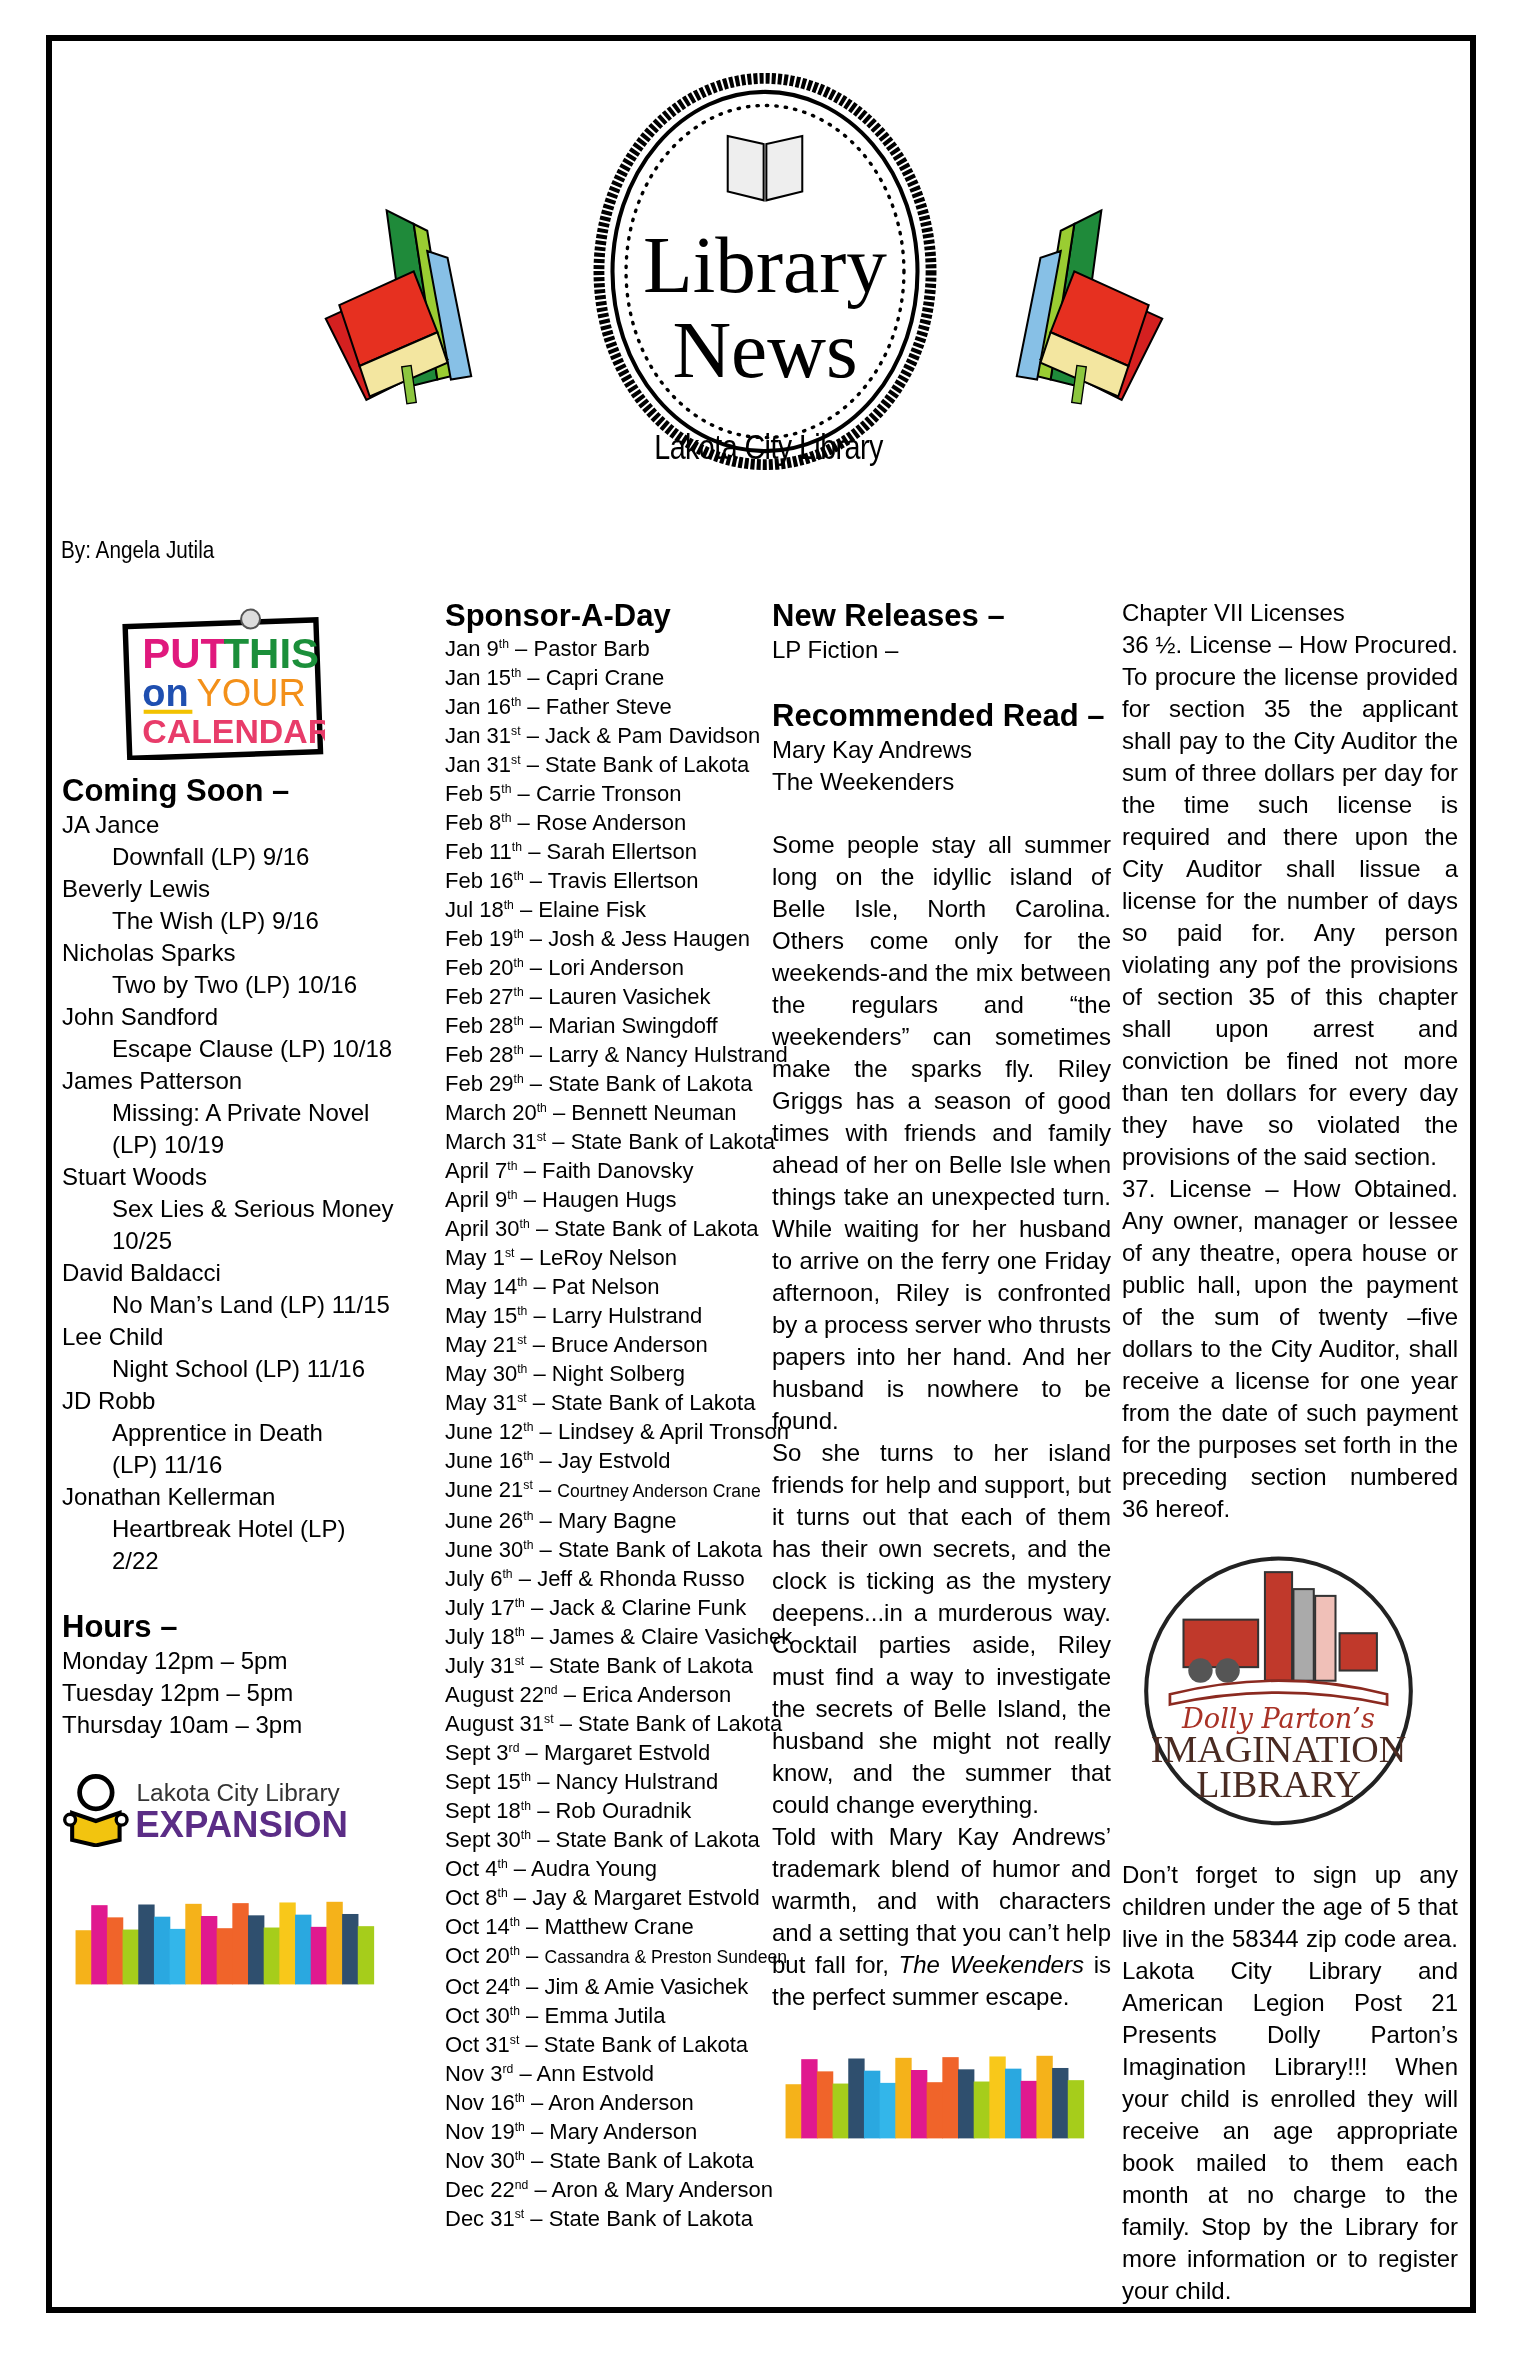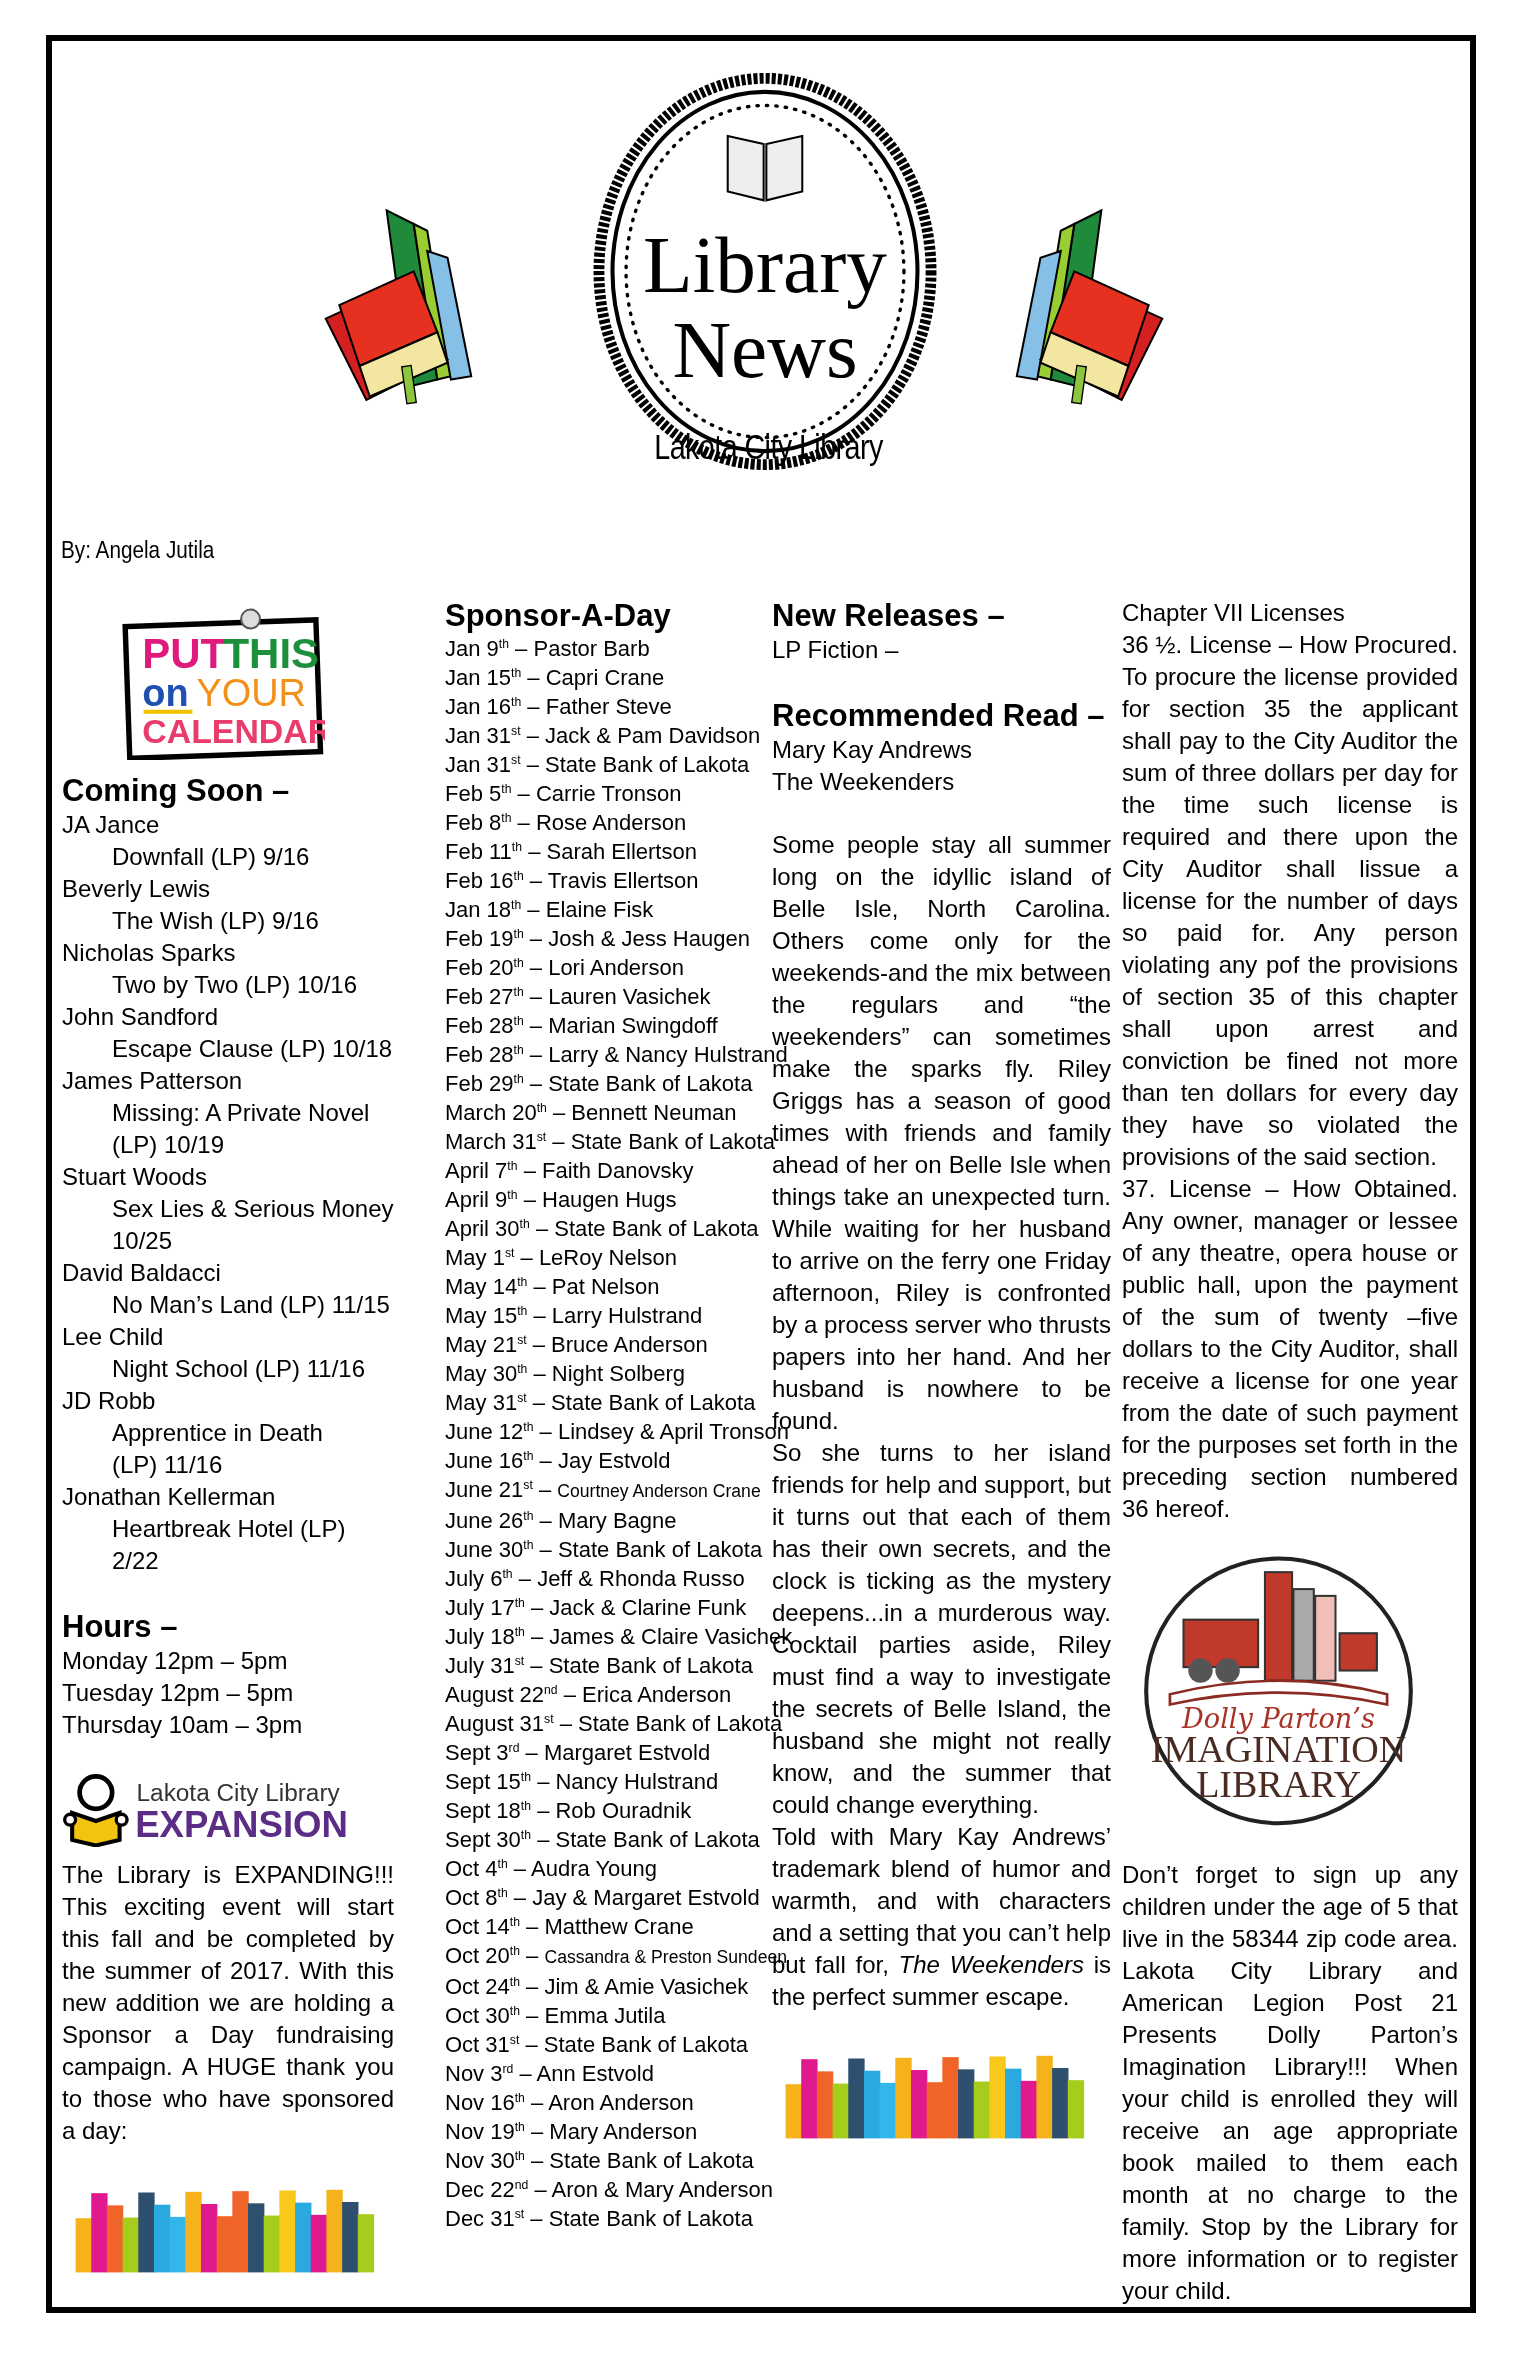--- a/index.html
+++ b/index.html
@@ -178,7 +178,7 @@
       <div><span>Feb 8</span><sup>th</sup><span> – </span><span>Rose Anderson</span></div>
       <div><span>Feb 11</span><sup>th</sup><span> – </span><span>Sarah Ellertson</span></div>
       <div><span>Feb 16</span><sup>th</sup><span> – </span><span>Travis Ellertson</span></div>
-      <div><span>Jan 18</span><sup>th</sup><span> – </span><span>Elaine Fisk</span></div>
+      <div><span>Jul 18</span><sup>th</sup><span> – </span><span>Elaine Fisk</span></div>
       <div><span>Feb 19</span><sup>th</sup><span> – </span><span>Josh &amp; Jess Haugen</span></div>
       <div><span>Feb 20</span><sup>th</sup><span> – </span><span>Lori Anderson</span></div>
       <div><span>Feb 27</span><sup>th</sup><span> – </span><span>Lauren Vasichek</span></div>

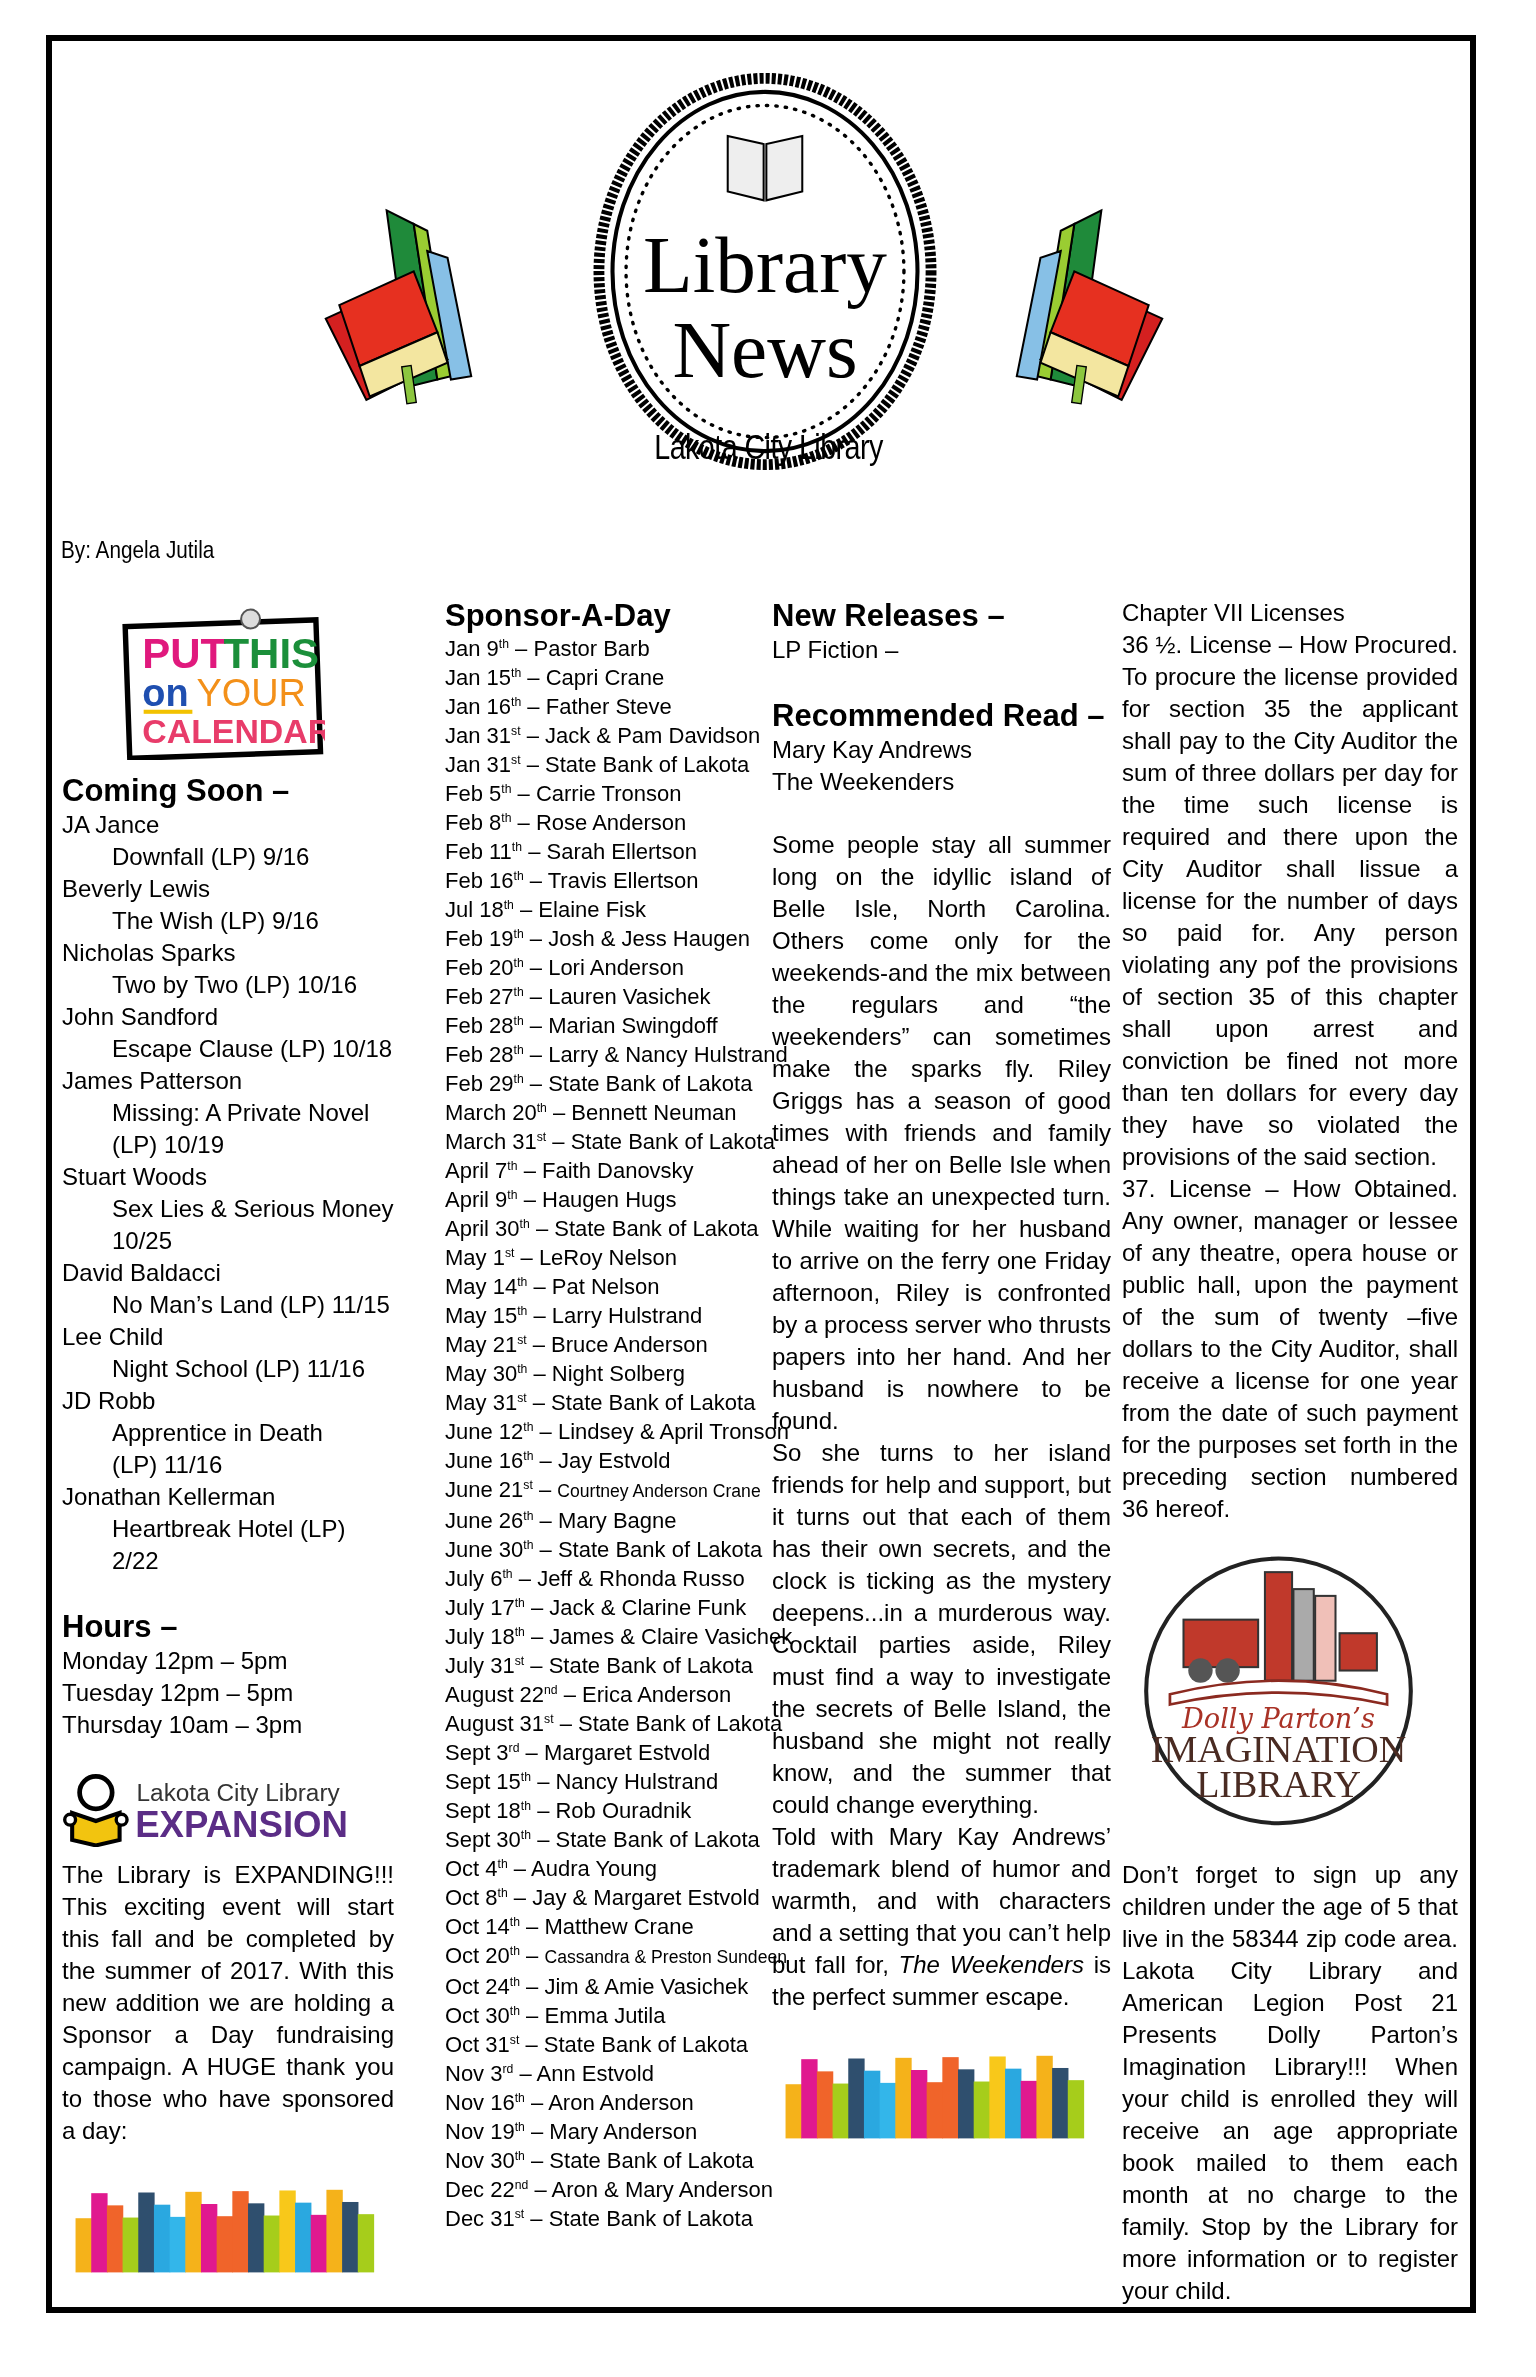--- a/index.html
+++ b/index.html
@@ -141,7 +141,6 @@
     <text x="110" y="42" font-size="36" fill="#333">Lakota City Library</text>
     <text x="108" y="96" font-size="54" font-weight="bold" fill="#5b2d86">EXPANSION</text>
   </svg>
-  <div class="justify">The Library is EXPANDING!!! This exciting event will start this fall and be completed by the summer of 2017.  With this new addition we are holding a Sponsor a Day fundraising campaign.  A HUGE thank you to those who have sponsored a day:</div>
 
   <svg class="shelf" id="shelf1" viewBox="0 0 480 150">
       <rect x="20" y="65" width="24.157894736842106" height="80" fill="#f5b21a"></rect>

